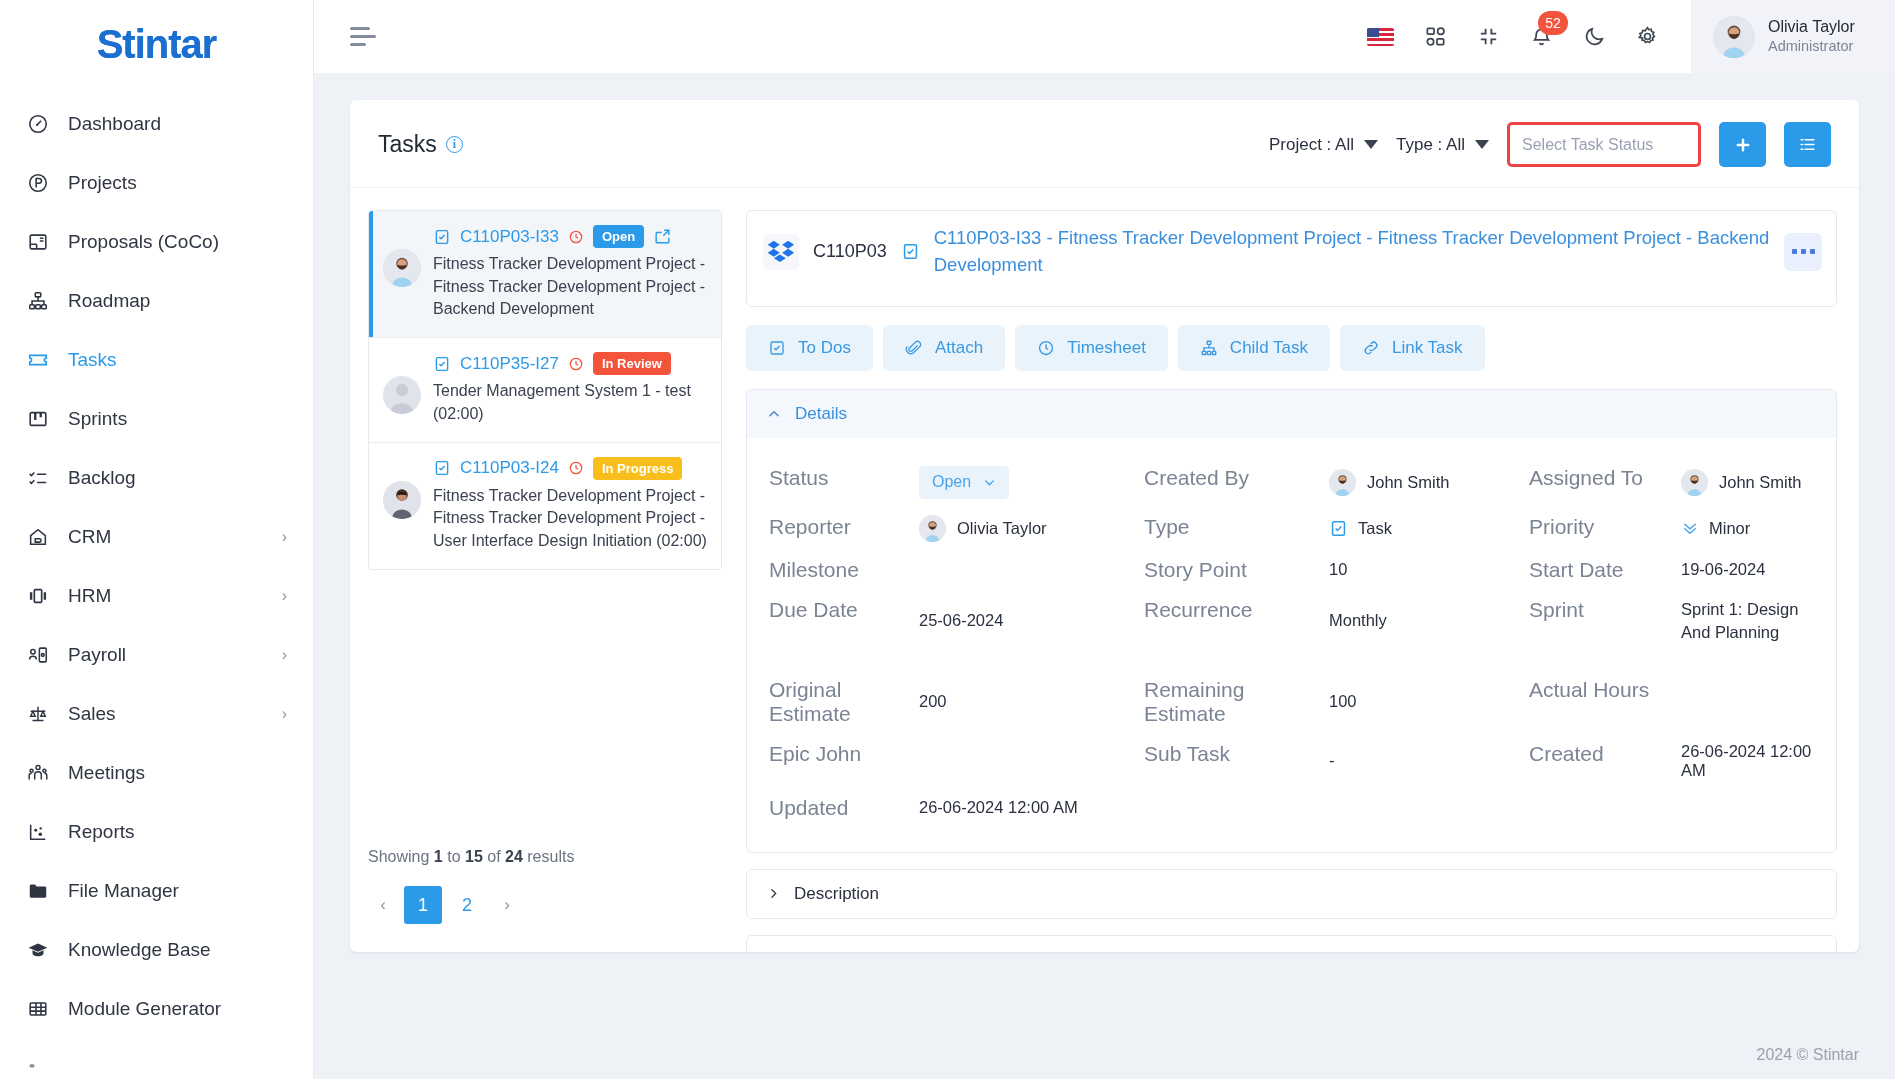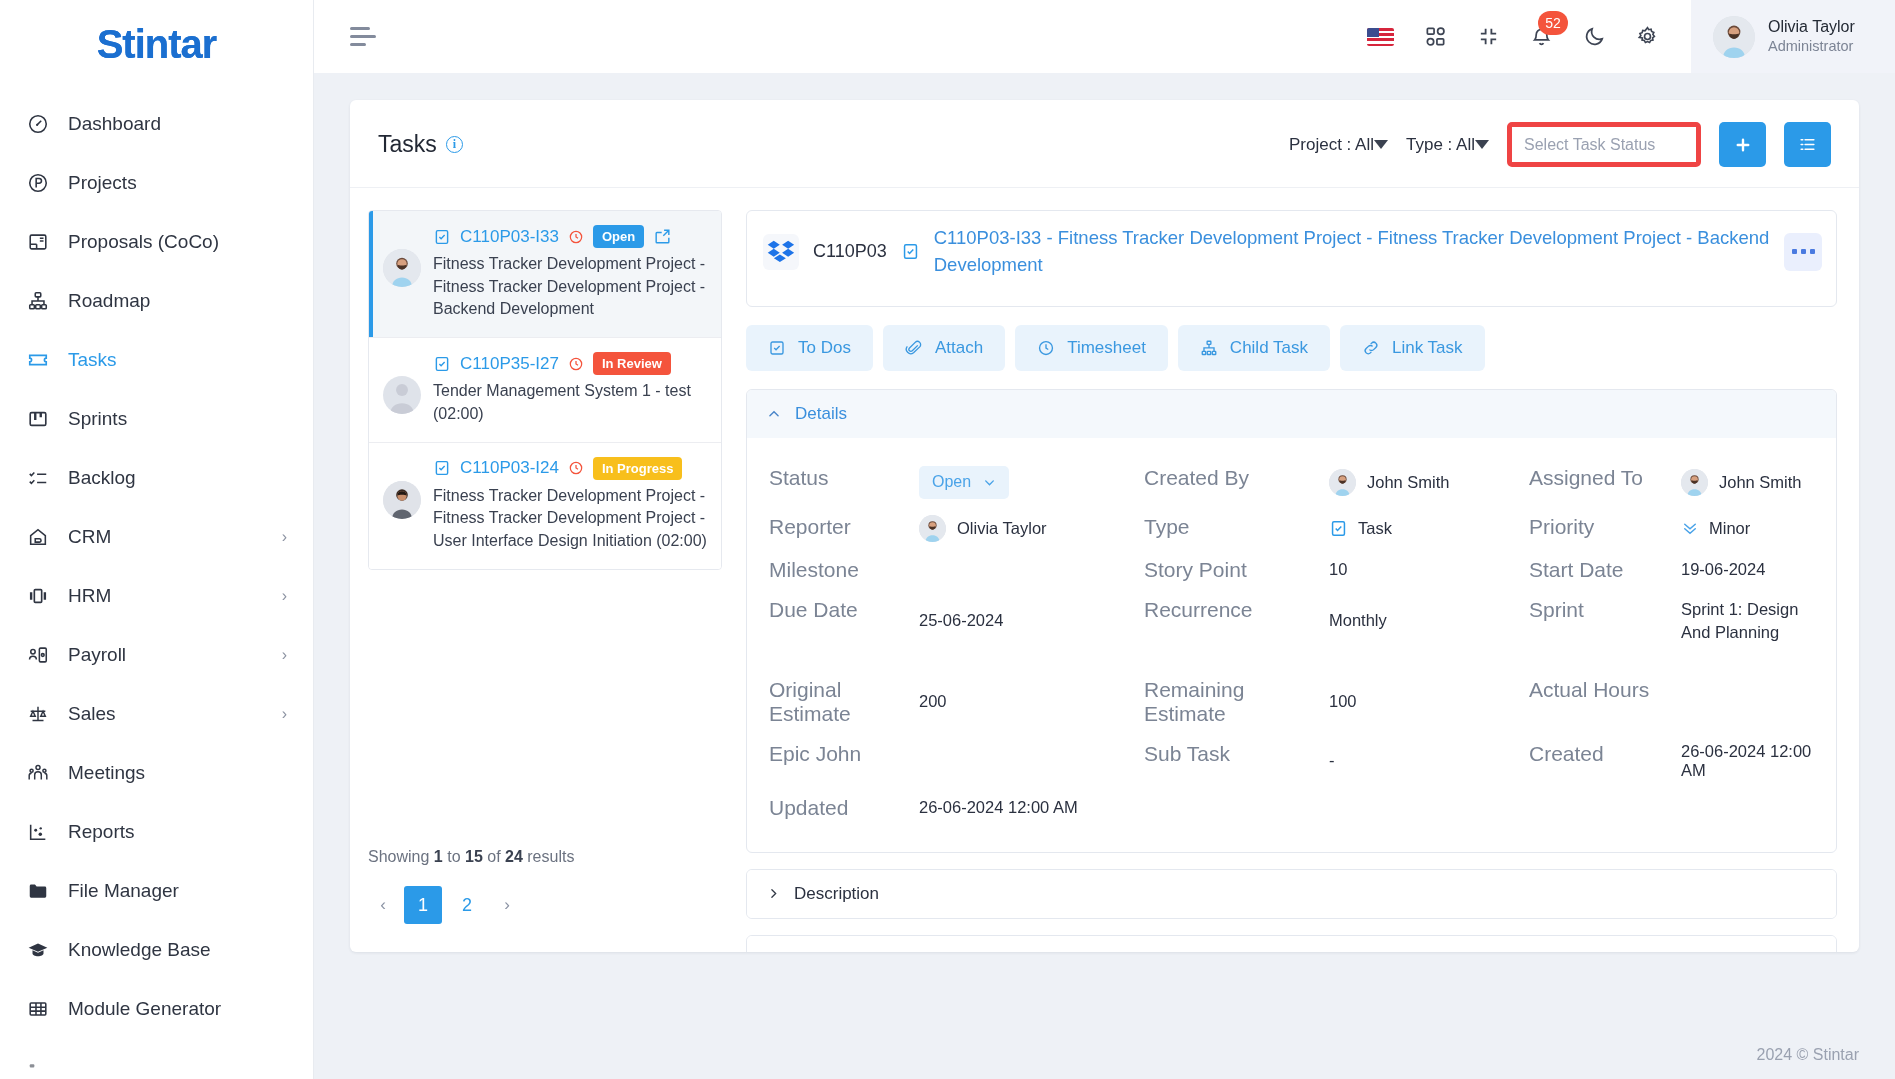--- a/index.html
+++ b/index.html
@@ -84,7 +84,7 @@
   .info-ico { width: 17px; height: 17px; border-radius: 50%; border: 1.6px solid #2b9ae8; color:#2b9ae8;
     font-size: 12px; line-height: 14px; text-align: center; font-family: "Liberation Serif", serif; font-weight: bold;}
   .head-tools { margin-left: auto; display: flex; align-items: center; gap: 18px; }
-  .filter-drop { display: flex; align-items: center; font-size: 17px; color: #2b3140; cursor:pointer; }
+  .filter-drop { display: flex; align-items: center; gap: 10px; font-size: 17px; color: #2b3140; cursor:pointer; }
   .caret { width:0;height:0;border-left:7px solid transparent;border-right:7px solid transparent;border-top:9px solid #3b4250; }
   .status-select {
     width: 194px; height: 45px; border: 5px solid #ef4444; border-radius: 5px;

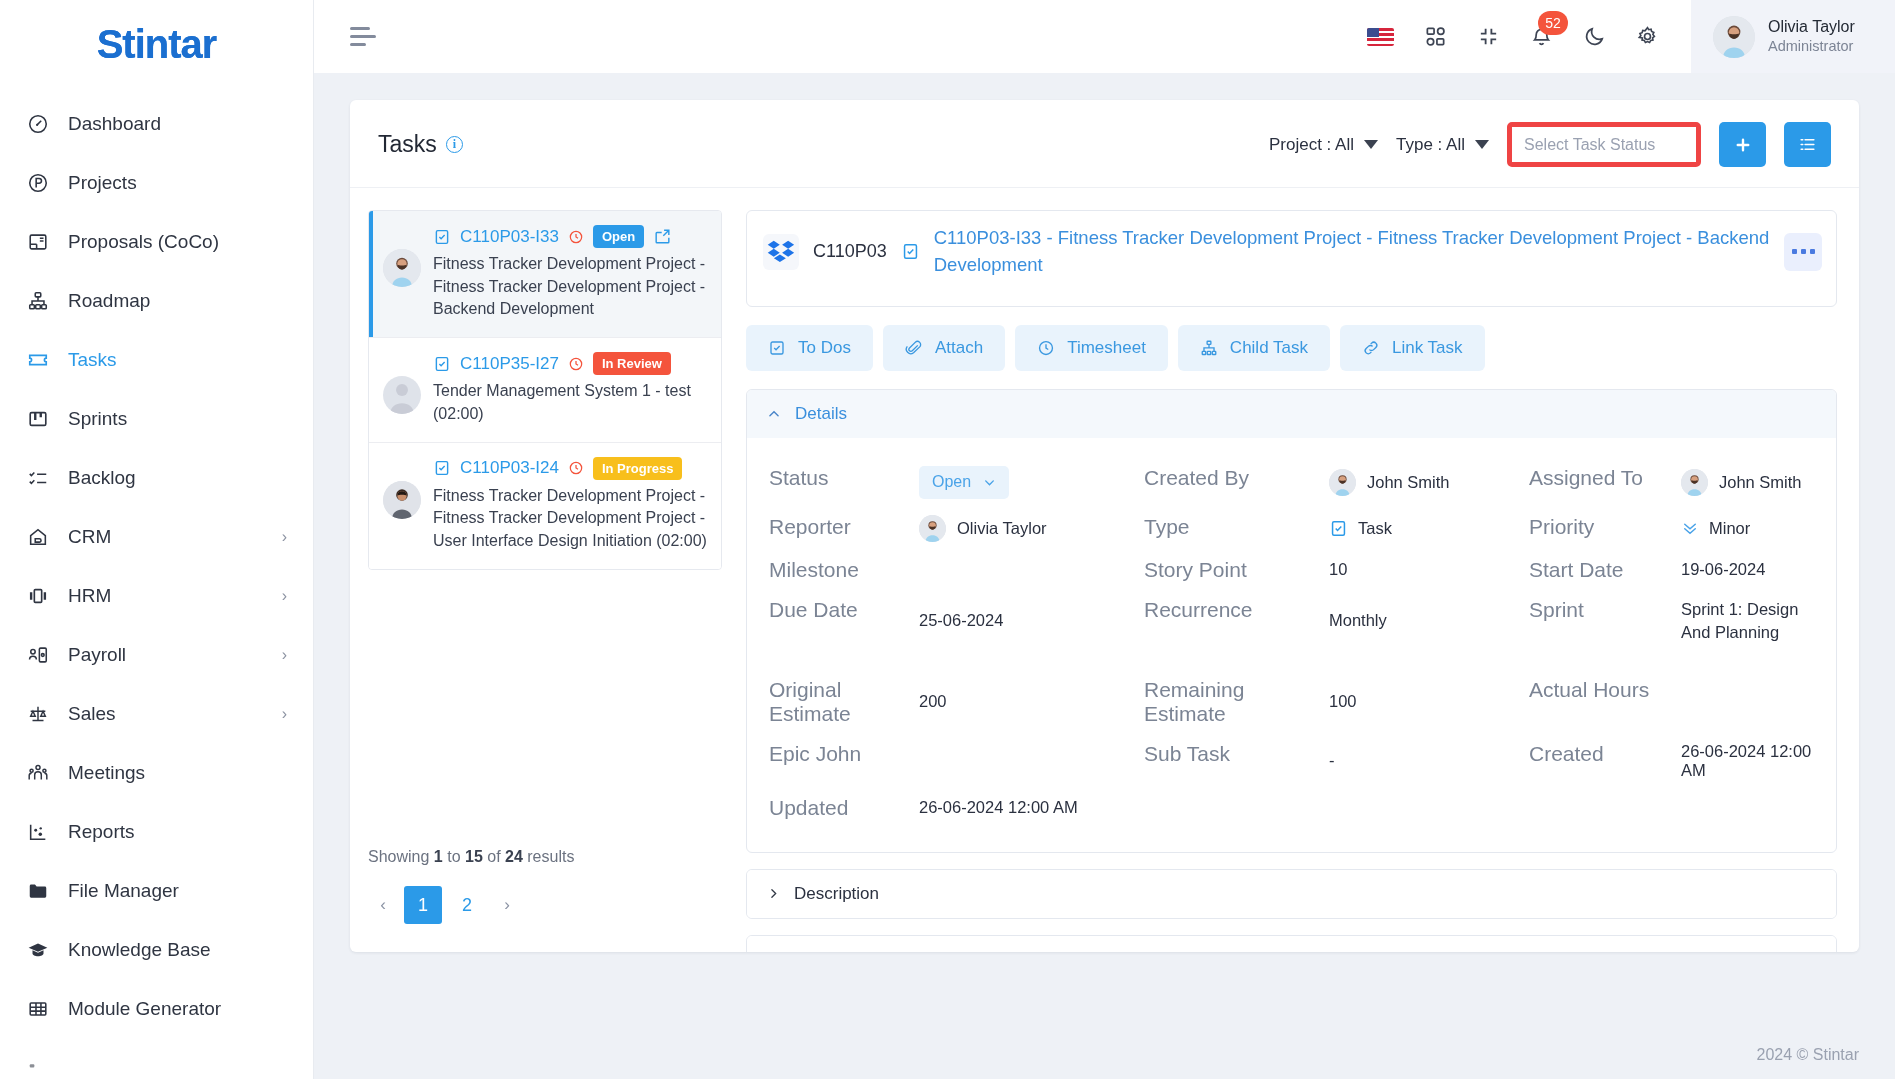--- a/index.html
+++ b/index.html
@@ -87,7 +87,7 @@
   .filter-drop { display: flex; align-items: center; gap: 10px; font-size: 17px; color: #2b3140; cursor:pointer; }
   .caret { width:0;height:0;border-left:7px solid transparent;border-right:7px solid transparent;border-top:9px solid #3b4250; }
   .status-select {
-    width: 194px; height: 45px; border: 5px solid #ef4444; border-radius: 5px;
+    width: 194px; height: 45px; border: 3px solid #ef4444; border-radius: 5px;
     display: flex; align-items: center; padding: 0 12px; color: #9aa1b1; font-size: 16px;
     background:#fff; cursor: text;
   }

